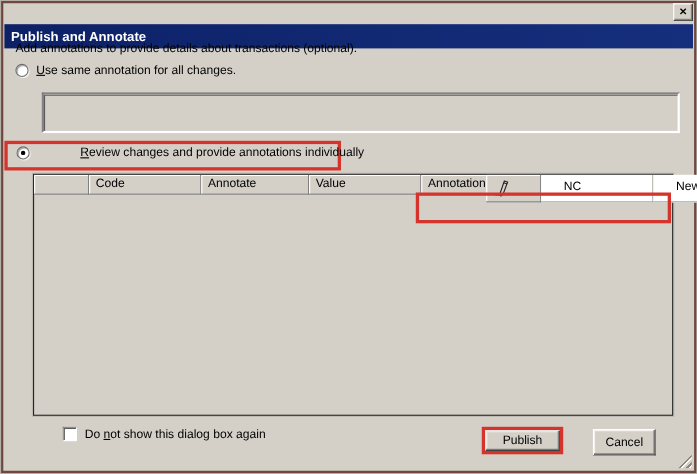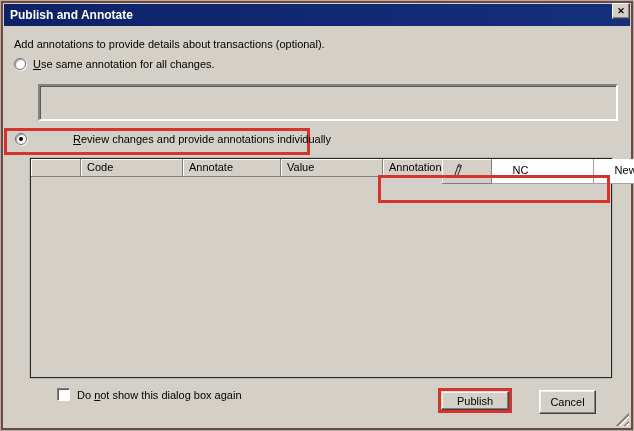--- a/index.html
+++ b/index.html
@@ -11,7 +11,7 @@
                 inset 4px 4px 0 -3px #fbfaf8, inset -4px -4px 0 -3px #8c877f;
   }
   .titlebar{
-    position:absolute;left:4px;top:4px;right:4px;height:22px;
+    position:absolute;left:4px;top:22px;right:4px;height:22px;
     background:linear-gradient(90deg,#0c2167 0%,#162f7d 100%);
     display:flex;align-items:center;padding:0 4px 0 6px;
   }

